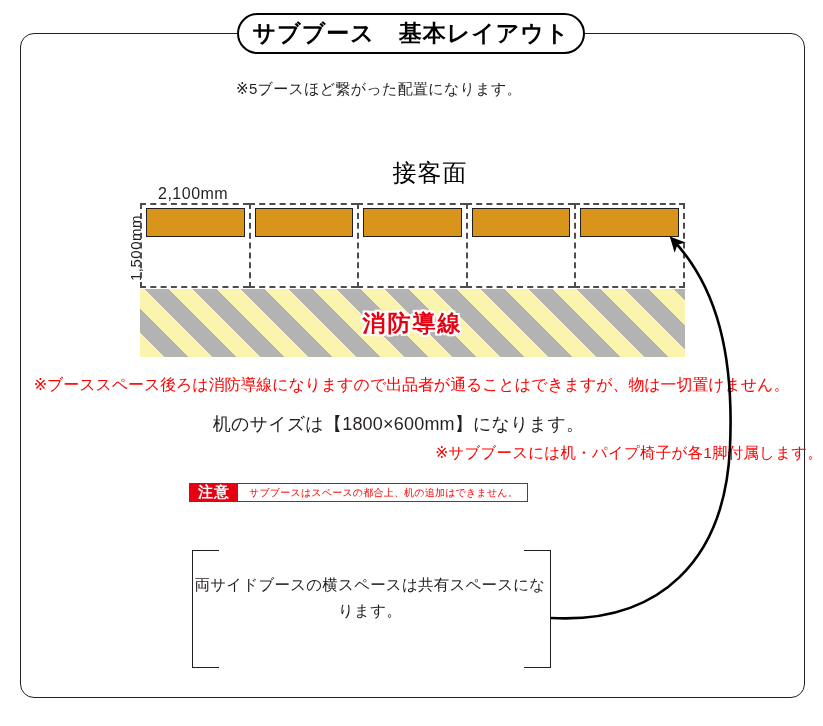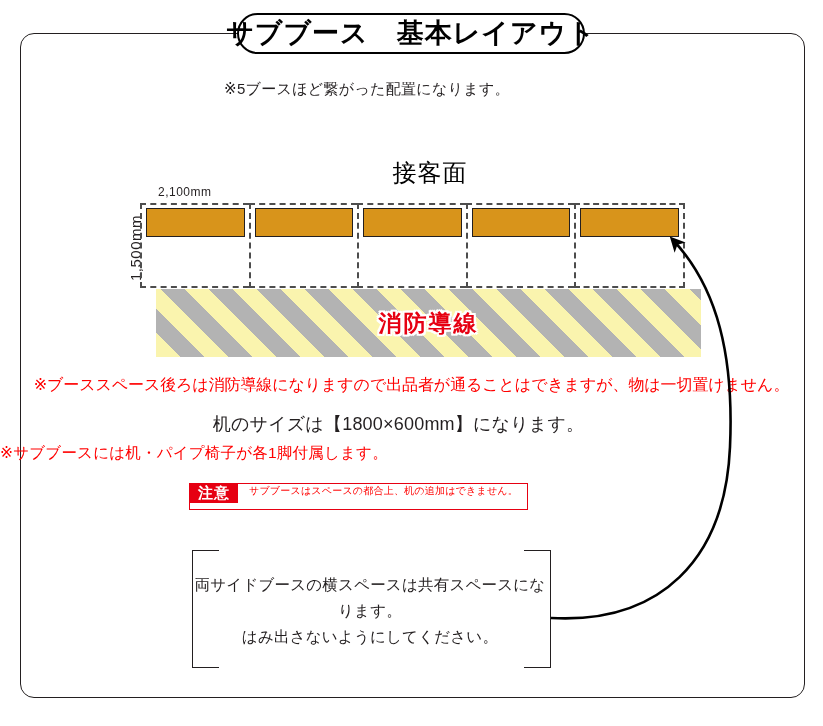--- a/index.html
+++ b/index.html
@@ -49,7 +49,7 @@
     z-index: 5;
   }
   .title-pill-text {
-    font-size: 27px;
+    font-size: 23px;
     font-weight: bold;
     color: #000000;
     letter-spacing: 1px;

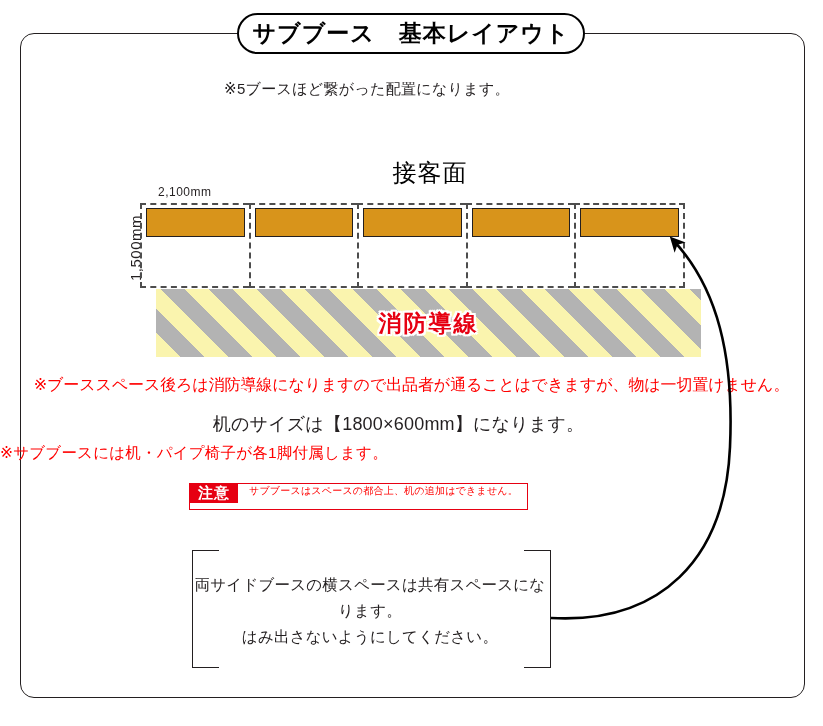--- a/index.html
+++ b/index.html
@@ -67,6 +67,7 @@
     font-size: 15px;
     color: #231f20;
     letter-spacing: 0.3px;
+    padding-left: 12px;
   }
 
   

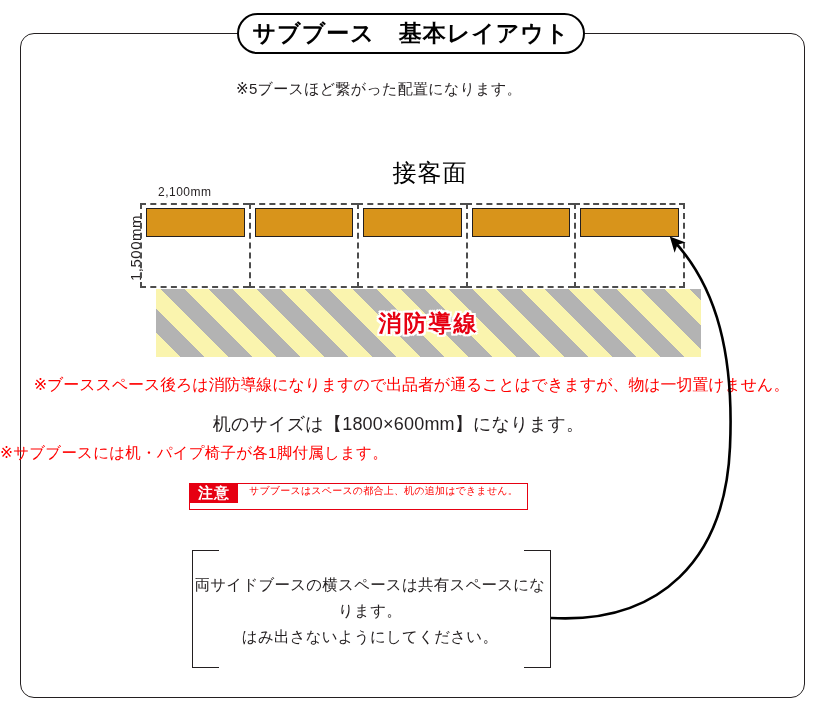--- a/index.html
+++ b/index.html
@@ -88,7 +88,7 @@
     position: absolute;
     left: 158px;
     top: 185px;
-    font-size: 12px;
+    font-size: 16px;
     color: #231f20;
     letter-spacing: 0.5px;
   }

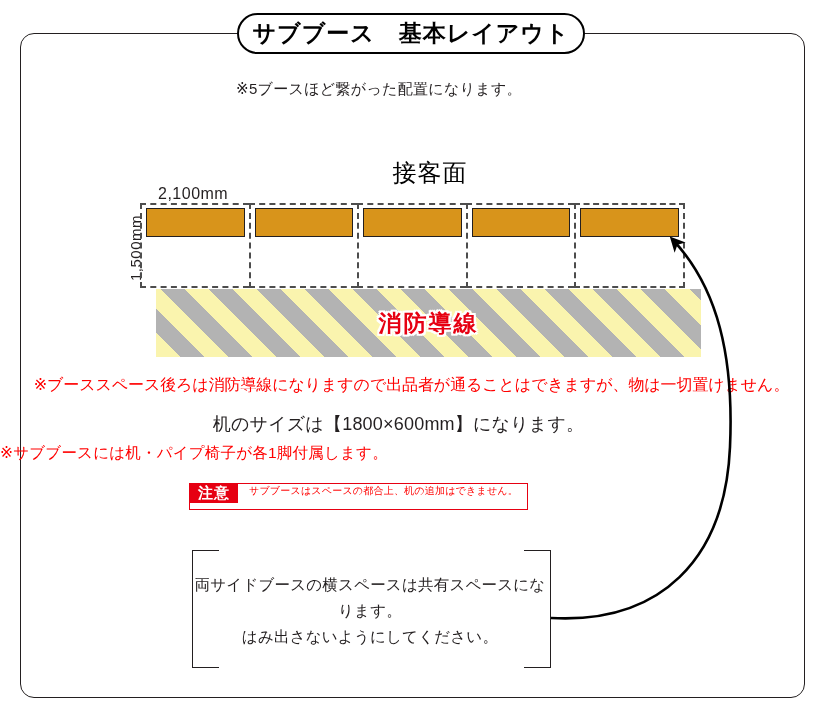--- a/index.html
+++ b/index.html
@@ -155,7 +155,6 @@
     display: flex;
     align-items: center;
     justify-content: center;
-    margin-left: 16px;
   }
   .fire-lane-label {
     font-size: 23px;

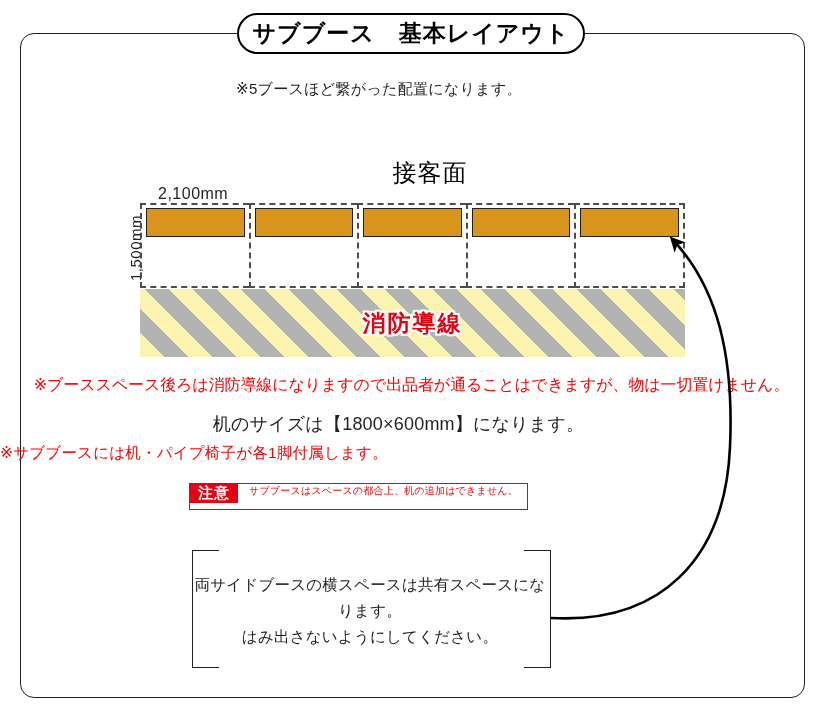--- a/index.html
+++ b/index.html
@@ -196,7 +196,7 @@
     left: 0;
     top: 443px;
     width: 823px;
-    text-align: left;
+    text-align: right;
     font-size: 15.5px;
     color: #ff0000;
     letter-spacing: 0.2px;

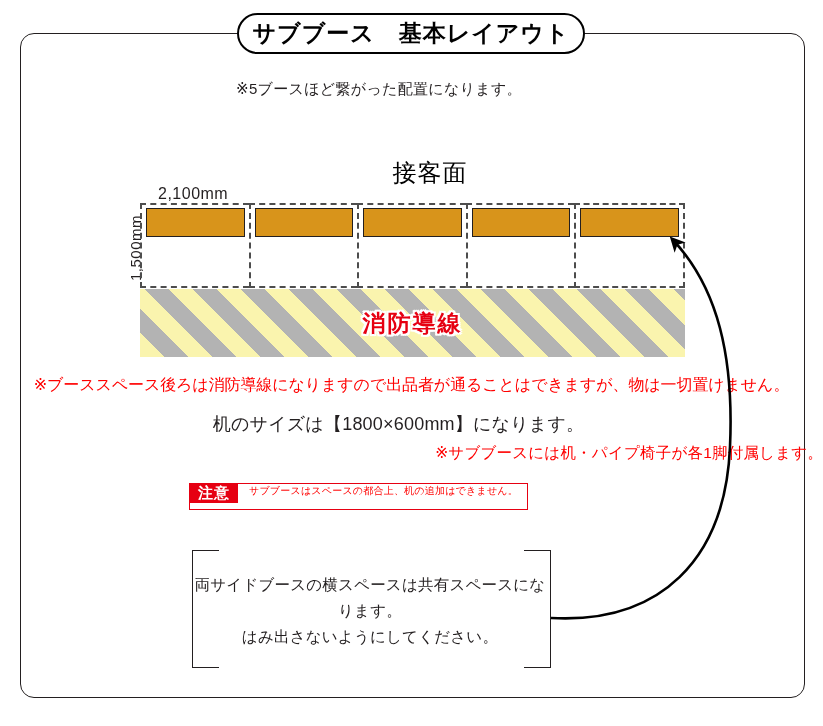--- a/index.html
+++ b/index.html
@@ -207,9 +207,9 @@
     position: absolute;
     left: 189px;
     top: 483px;
-    height: 27px;
-    display: flex;
-    align-items: flex-start;
+    height: 19px;
+    display: flex;
+    align-items: center;
     border: 1.3px solid #e60012;
     box-sizing: border-box;
     background: #ffffff;

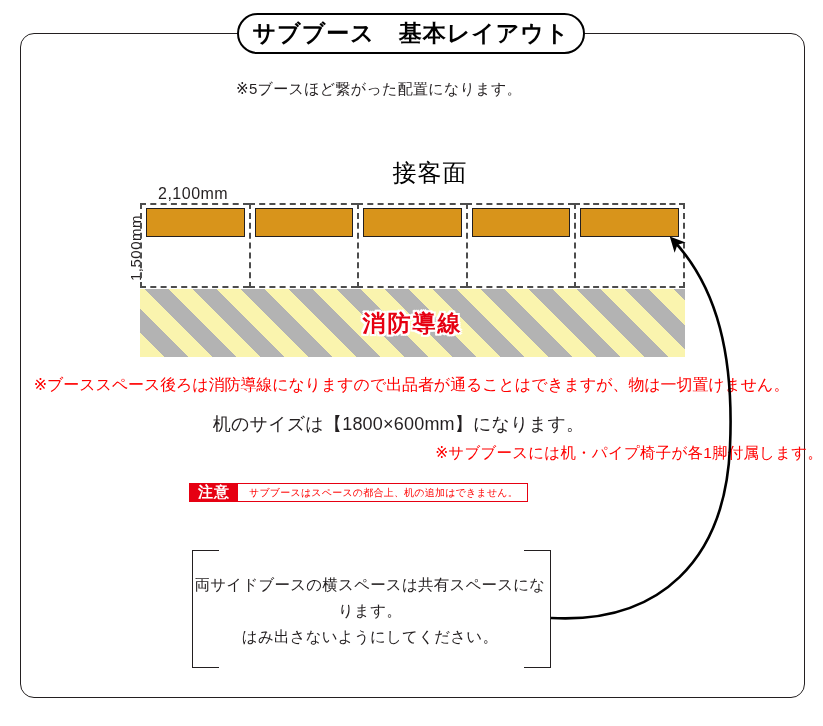--- a/index.html
+++ b/index.html
@@ -341,7 +341,6 @@
     <div class="bracket-corner bc-br"></div>
     <div class="bracket-text">
       <div>両サイドブースの横スペースは共有スペースになります。</div>
-      <div>はみ出さないようにしてください。</div>
     </div>
   </div>
 

